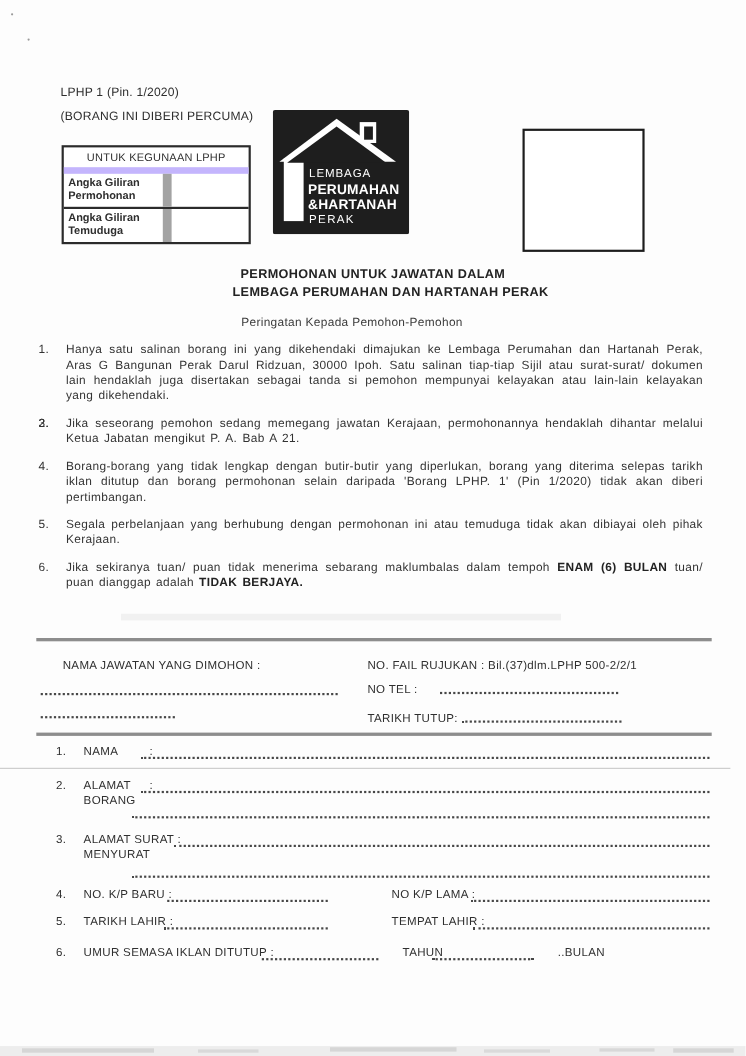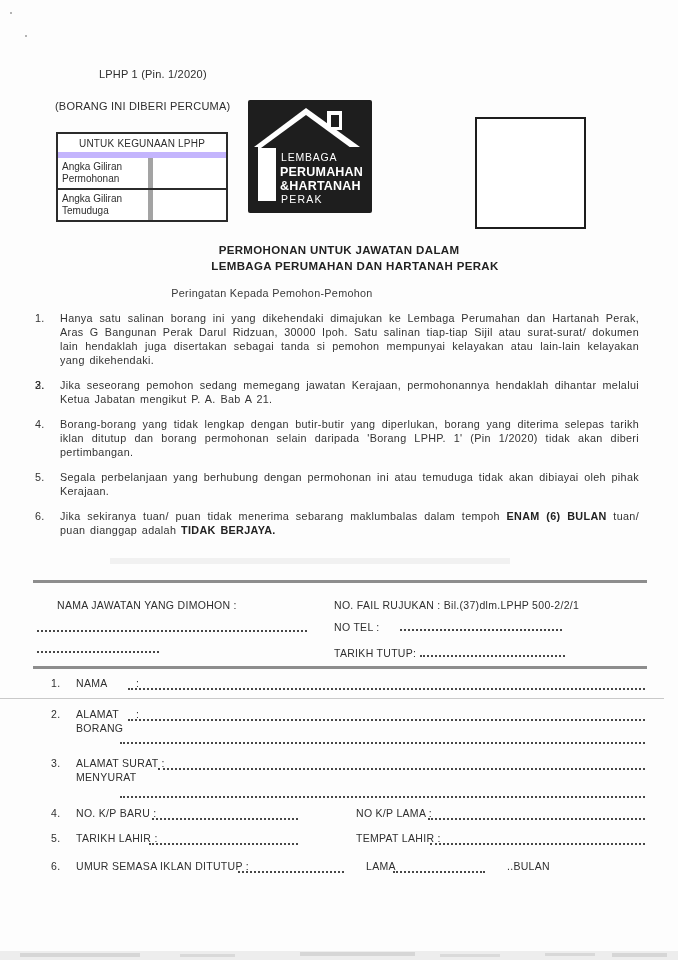--- a/index.html
+++ b/index.html
@@ -46,7 +46,7 @@
   <div class="abs speck" style="left:10px;top:12px;width:2px;height:2px;"></div>
   <div class="abs speck" style="left:25px;top:35px;width:2px;height:2px;"></div>
 
-  <div class="abs small" style="left:55px;top:68px;margin-left:44px;">LPHP 1 (Pin. 1/2020)</div>
+  <div class="abs small" style="left:55px;top:78px;">LPHP 1 (Pin. 1/2020)</div>
   <div class="abs small" style="left:55px;top:100px;">(BORANG INI DIBERI PERCUMA)</div>
 
   <div class="abs lphp-table" style="left:56px;top:132px;">

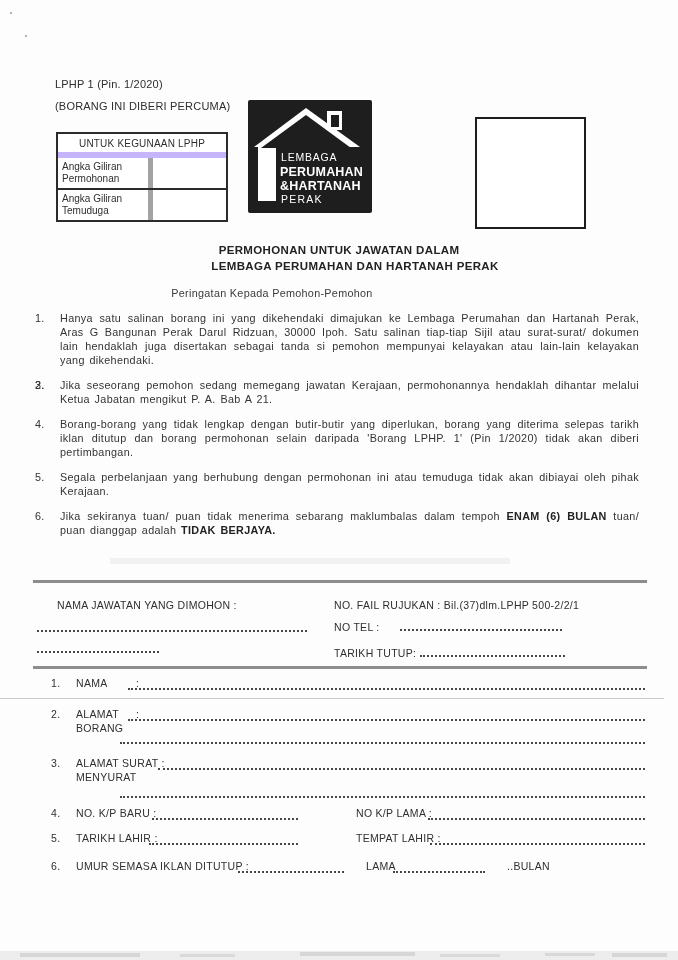--- a/index.html
+++ b/index.html
@@ -13,8 +13,8 @@
         padding:4px 0 3px;letter-spacing:.2px;color:#2e2e2e;}
   .trow{display:flex;border-bottom:2px solid #2b2b2b;}
   .trow:last-child{border-bottom:none;flex-direction:column;}
-  .trow .lbl{width:84px;border-right:5px solid #a3a3a3;padding:3px 2px 3px 4px;
-        font-size:10px;line-height:12px;color:#2e2e2e;}
+  .trow .lbl{width:84px;border-right:8px solid #a3a3a3;padding:3px 2px 3px 4px;
+        font-size:10px;line-height:12px;color:#2e2e2e;font-weight:bold;}
   .trow .val{flex:1;}
   
   .photo-box{border:2px solid #1d1d1d;width:107px;height:108px;background:#fff;}

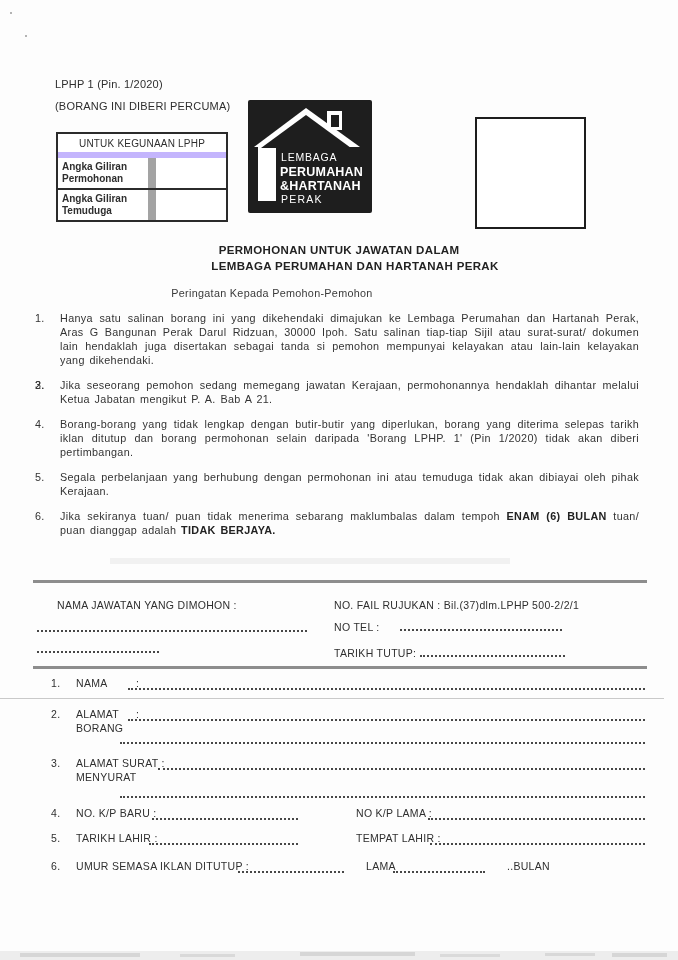--- a/index.html
+++ b/index.html
@@ -21,7 +21,7 @@
   
   .title{width:678px;text-align:center;font-weight:bold;font-size:11.5px;
         letter-spacing:.35px;color:#222;}
-  .subtitle{width:544px;text-align:center;font-size:10.8px;letter-spacing:.3px;color:#3a3a3a;}
+  .subtitle{width:544px;text-align:center;font-size:10.8px;letter-spacing:.3px;color:#3a3a3a;margin-left:48px;}
   
   .instr-list{width:604px;}
   .instr{position:relative;padding-left:25px;text-align:justify;font-size:10.8px;

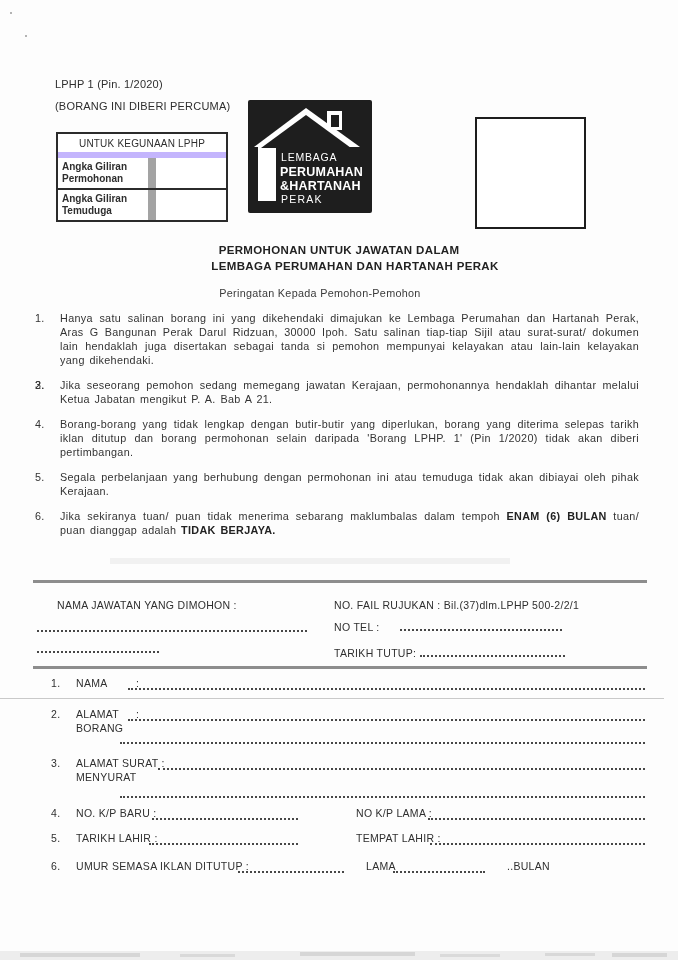--- a/index.html
+++ b/index.html
@@ -157,7 +157,7 @@
   <div class="abs flabel" style="left:35px;top:860px;">6.</div>
   <div class="abs flabel" style="left:60px;top:860px;">UMUR SEMASA IKLAN DITUTUP :</div>
   <div class="abs dots" style="left:238px;top:871px;width:106px;"></div>
-  <div class="abs flabel" style="left:350px;top:860px;">LAMA</div>
+  <div class="abs flabel" style="left:350px;top:860px;">TAHUN</div>
   <div class="abs dots" style="left:393px;top:871px;width:92px;"></div>
   <div class="abs flabel" style="left:491px;top:860px;">..BULAN</div>
 

